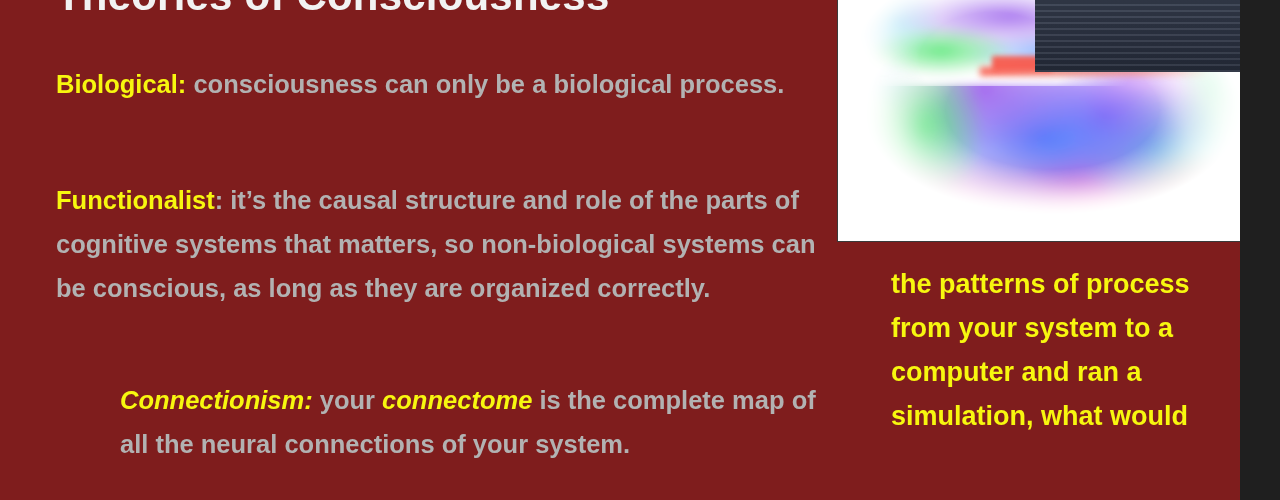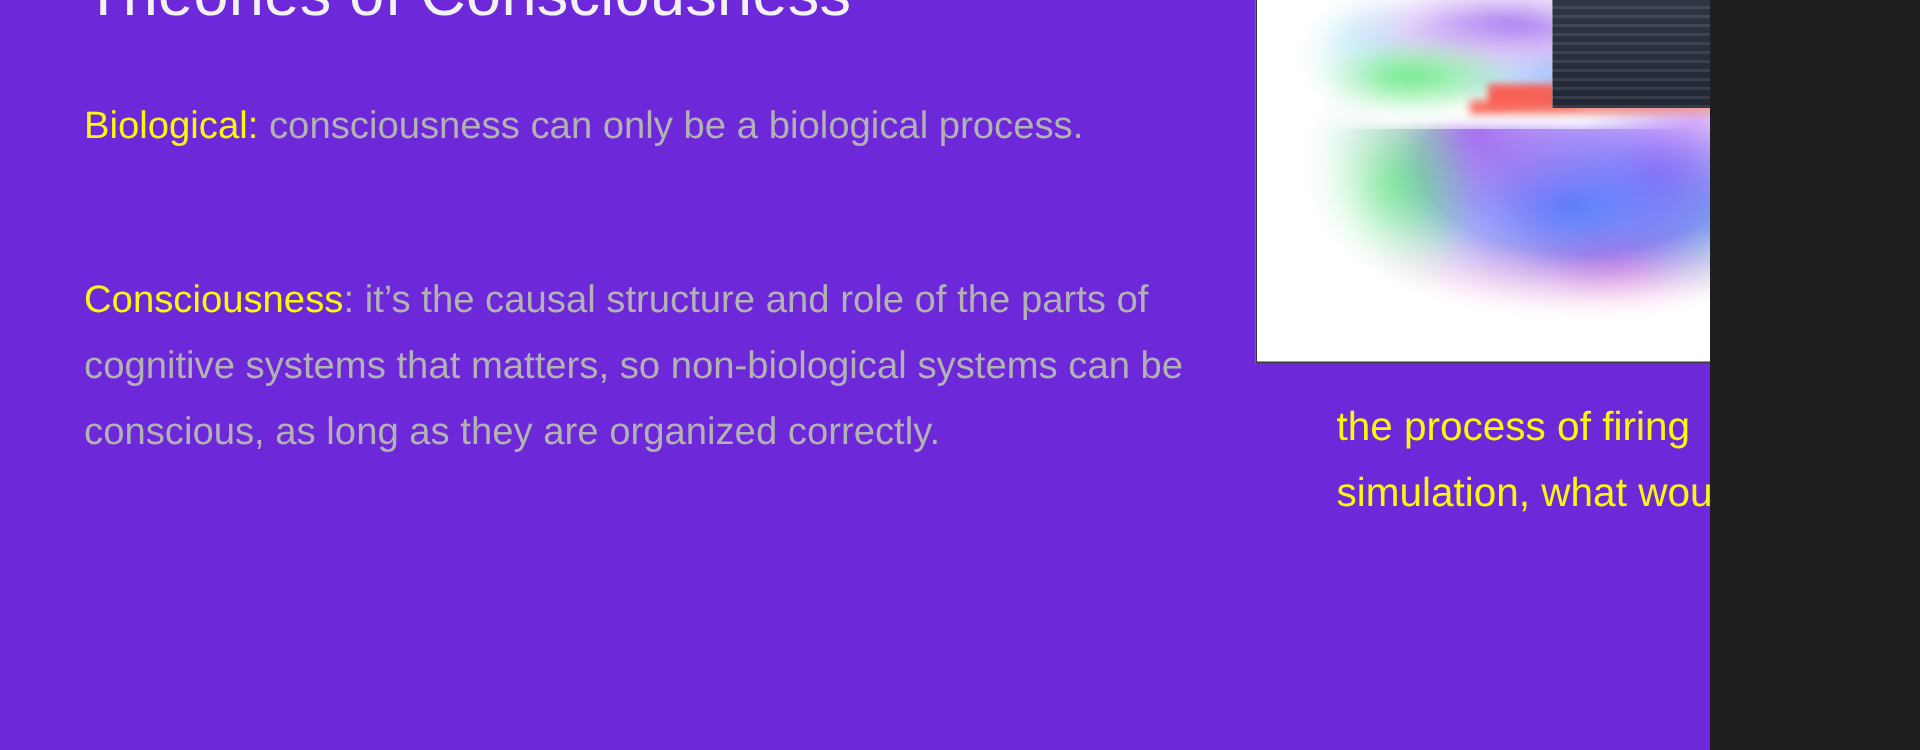--- a/index.html
+++ b/index.html
@@ -10,11 +10,12 @@
   }
   #screen {
     position: relative;
-    width: 1140px;
+    width: 1240px;
     height: 500px;
-    background: #6d28d9;
+    background: #7f1d1d;
     overflow: hidden;
     font-family: "Liberation Sans", sans-serif;
+    font-weight: bold;
     -webkit-font-smoothing: antialiased;
   }
 

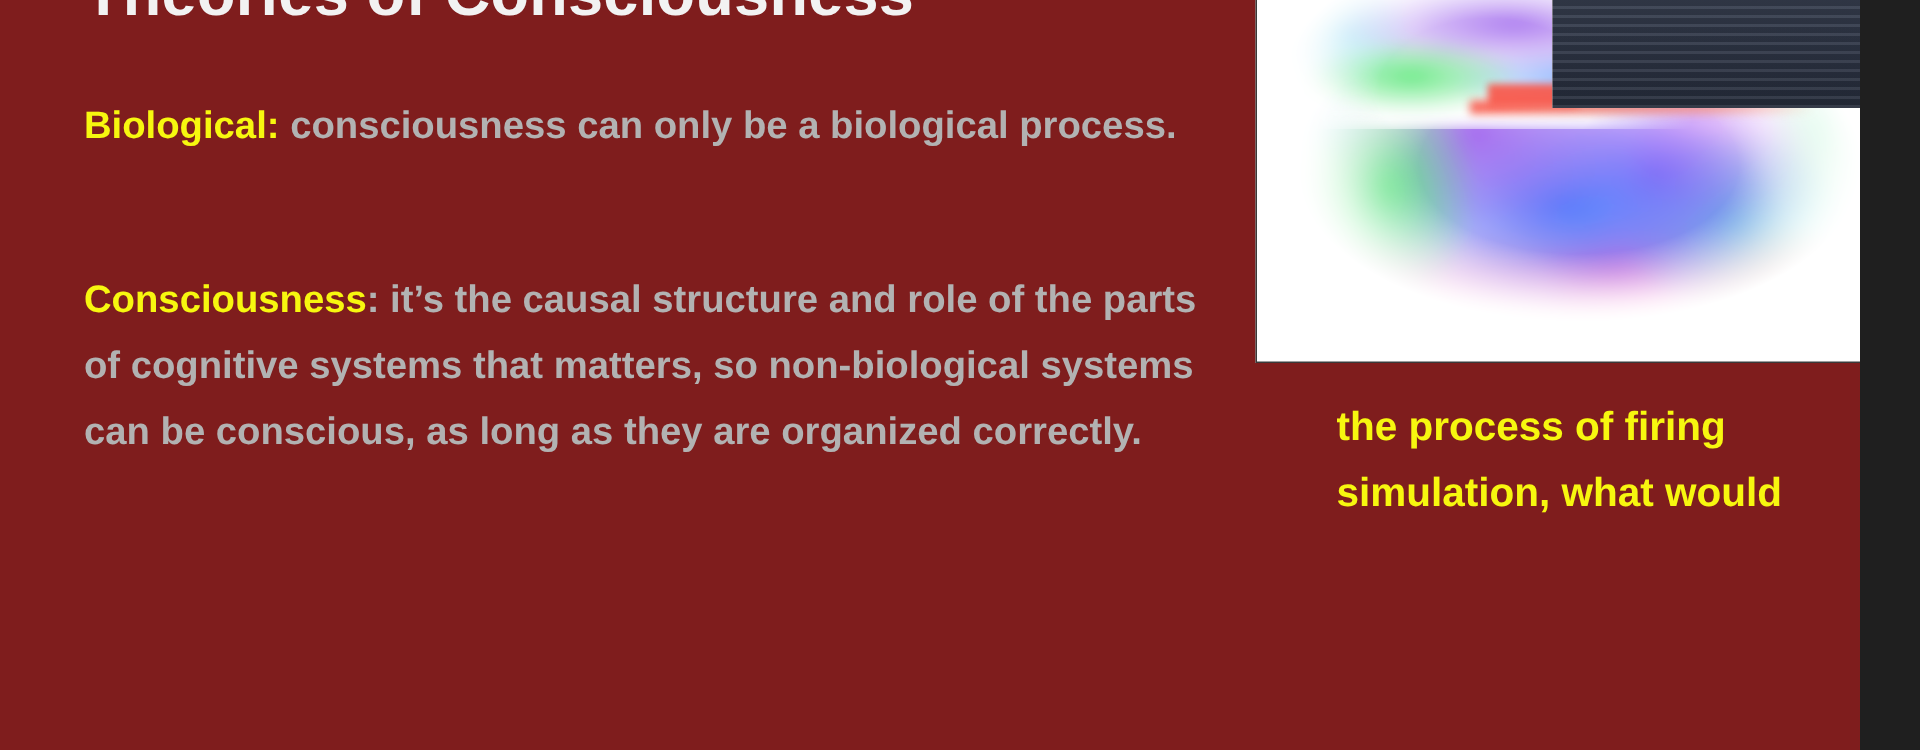--- a/index.html
+++ b/index.html
@@ -205,7 +205,7 @@
     </div>
 
     <div class="bullet bullet-func">
-      <span class="kw">Consciousness</span><span>: it’s the causal structure and role of the parts of cognitive systems that matters, so non-biological systems can be conscious, as long as they are organized correctly.</span>
+      <span class="kw">Functionalist</span><span>: it’s the causal structure and role of the parts of cognitive systems that matters, so non-biological systems can be conscious, as long as they are organized correctly.</span>
     </div>
 
   </div>

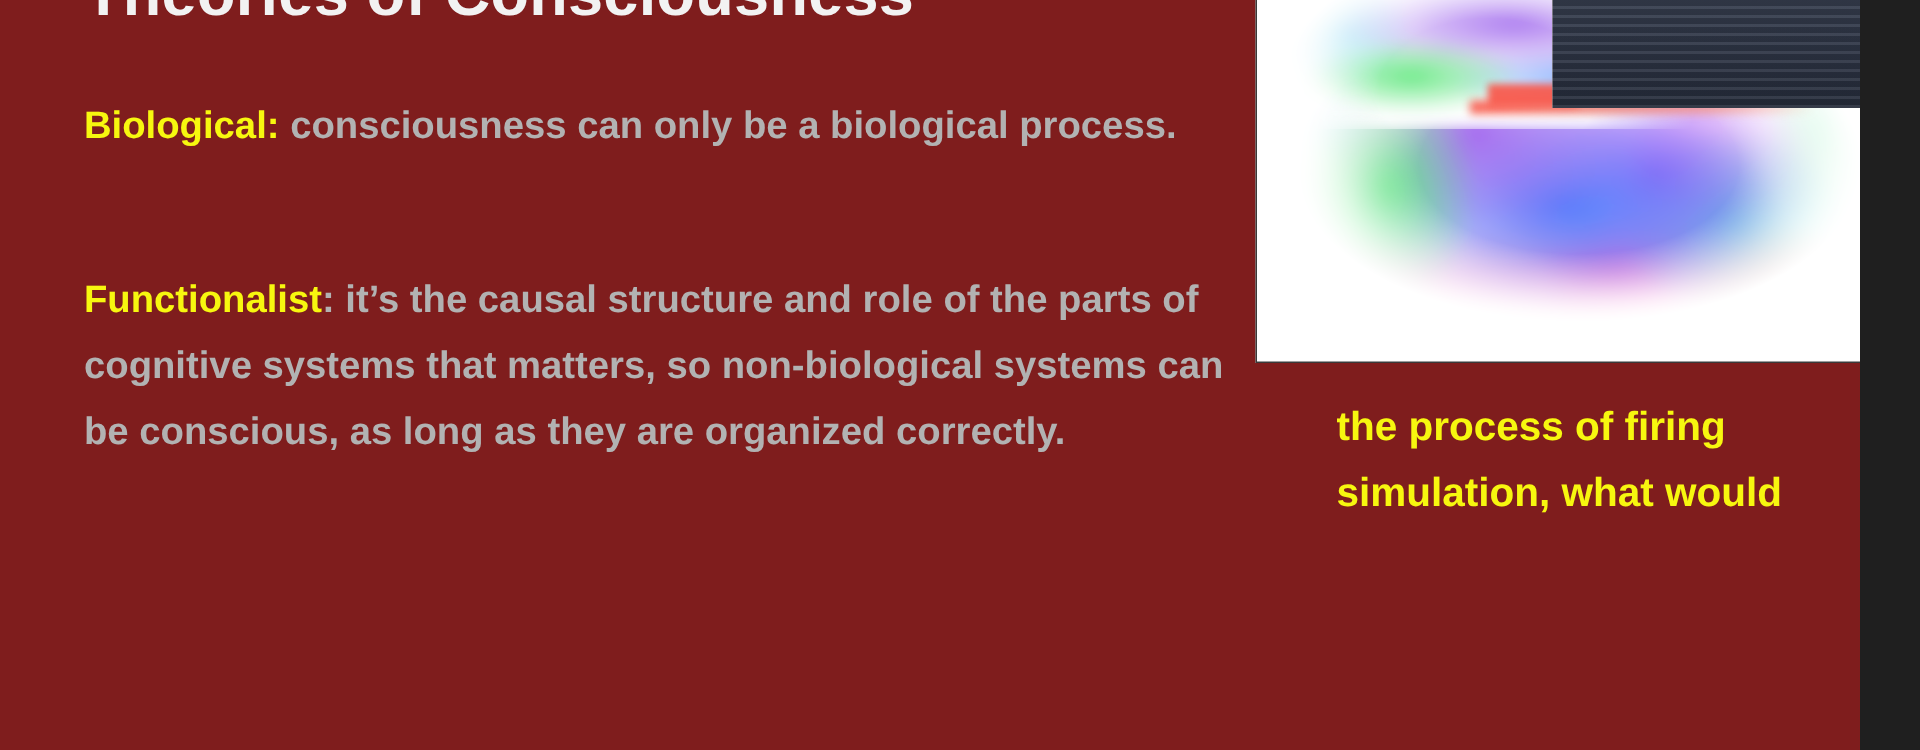--- a/index.html
+++ b/index.html
@@ -226,7 +226,7 @@
   </div>
 
   <div class="caption">
-    <span class="line">the process of firing</span>
+    <span class="line">the patterns of process</span>
     <span class="line">simulation, what would</span>
   </div>
 

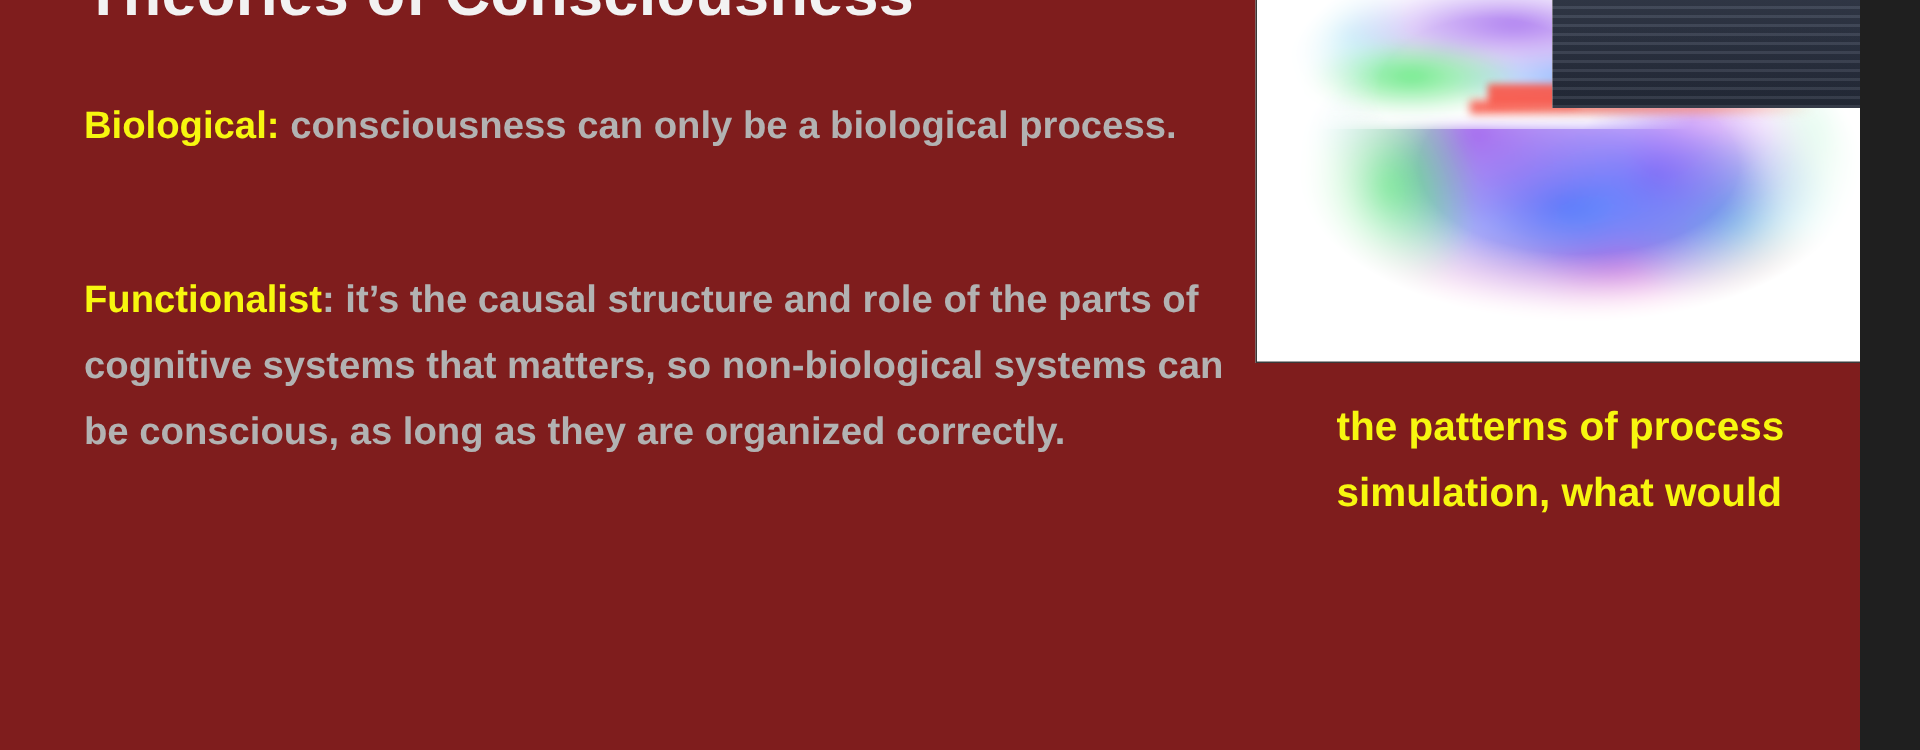--- a/index.html
+++ b/index.html
@@ -227,6 +227,7 @@
 
   <div class="caption">
     <span class="line">the patterns of process</span>
+    <span class="line">from your system to a</span>
     <span class="line">simulation, what would</span>
   </div>
 

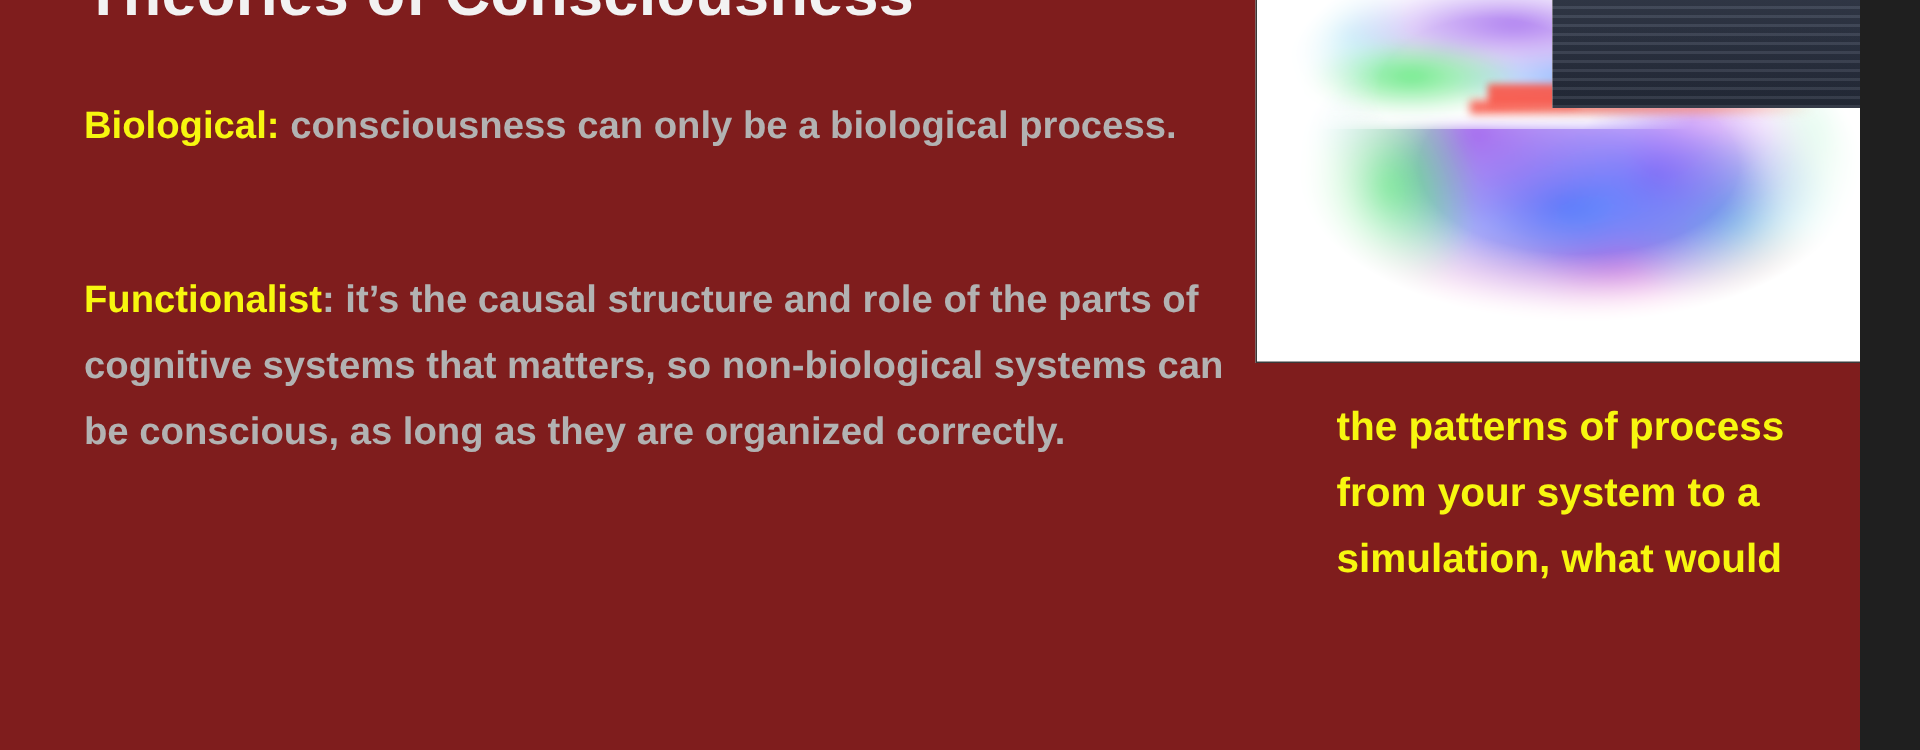--- a/index.html
+++ b/index.html
@@ -228,6 +228,7 @@
   <div class="caption">
     <span class="line">the patterns of process</span>
     <span class="line">from your system to a</span>
+    <span class="line">computer and ran a</span>
     <span class="line">simulation, what would</span>
   </div>
 

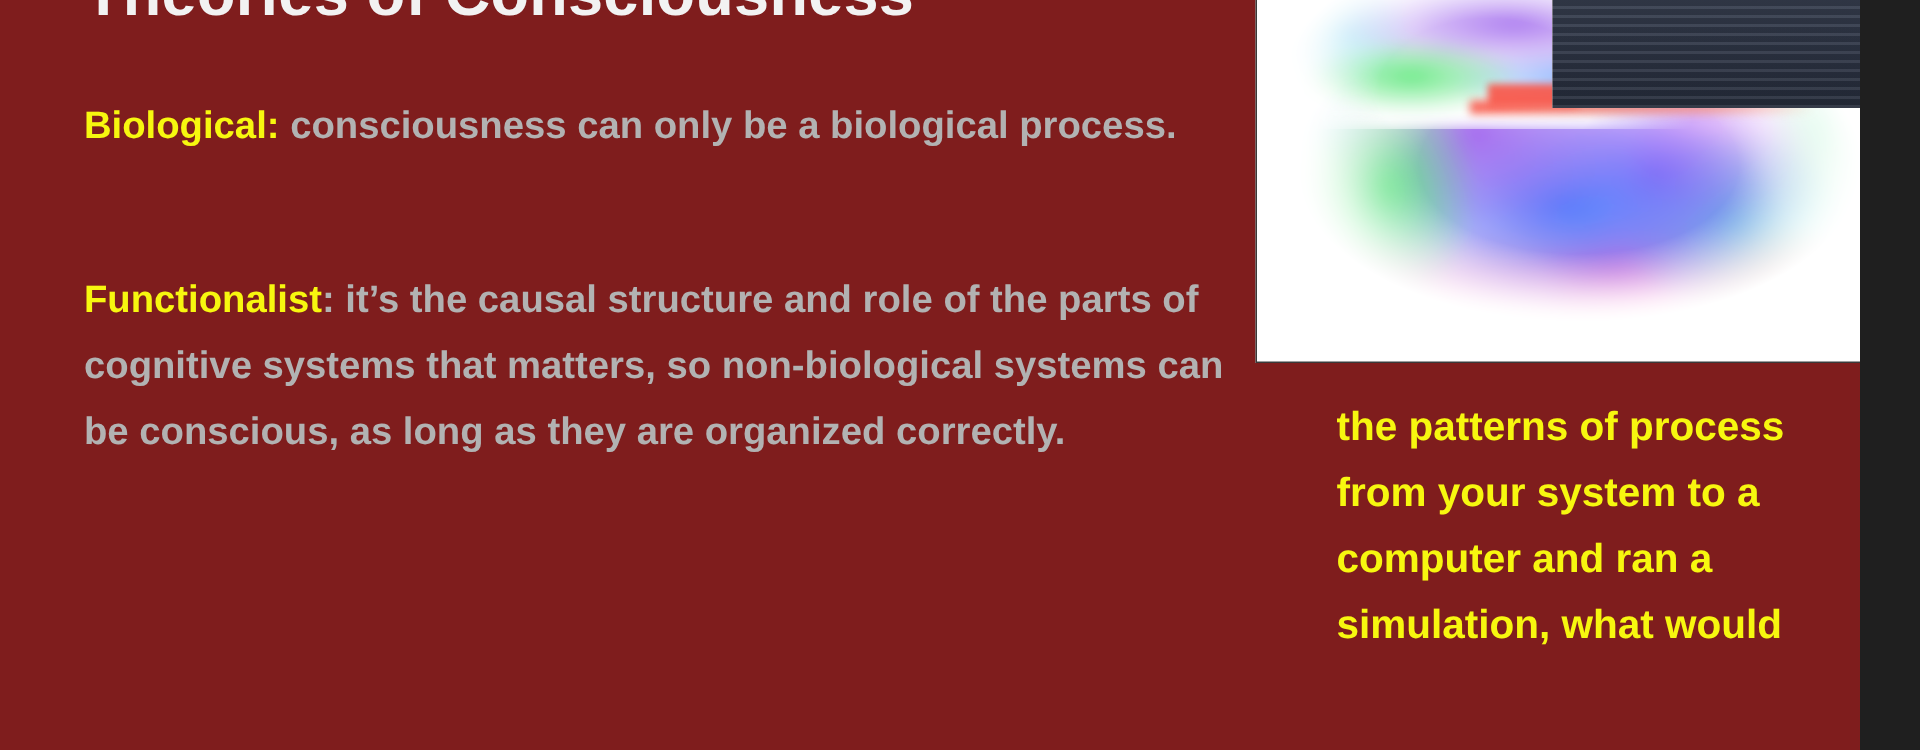--- a/index.html
+++ b/index.html
@@ -208,6 +208,9 @@
       <span class="kw">Functionalist</span><span>: it’s the causal structure and role of the parts of cognitive systems that matters, so non-biological systems can be conscious, as long as they are organized correctly.</span>
     </div>
 
+    <div class="bullet-sub">
+      <span class="kw-i">Connectionism:</span><span class="plain">  your </span><span class="kw-i">connectome</span><span class="plain"> is the complete map of all the neural connections of your system.</span>
+    </div>
   </div>
 
   <div class="media-panel">

